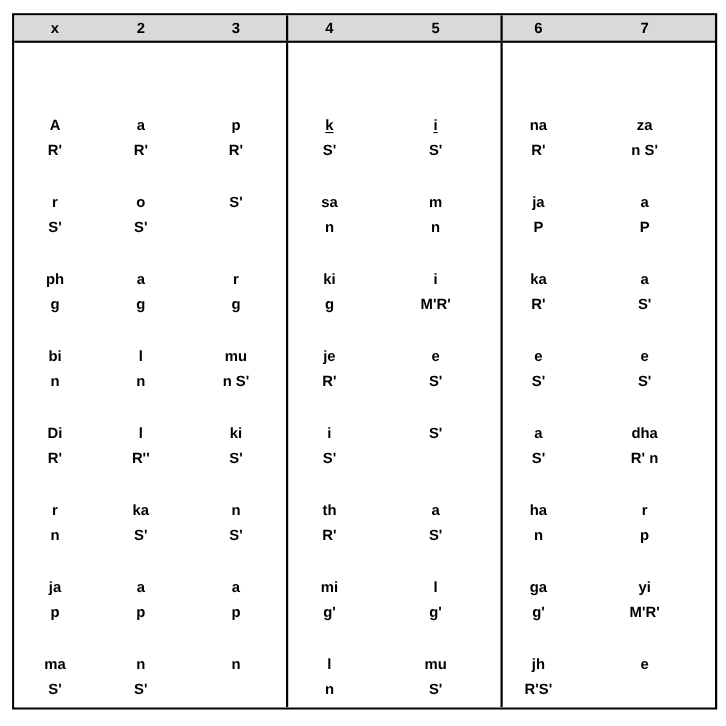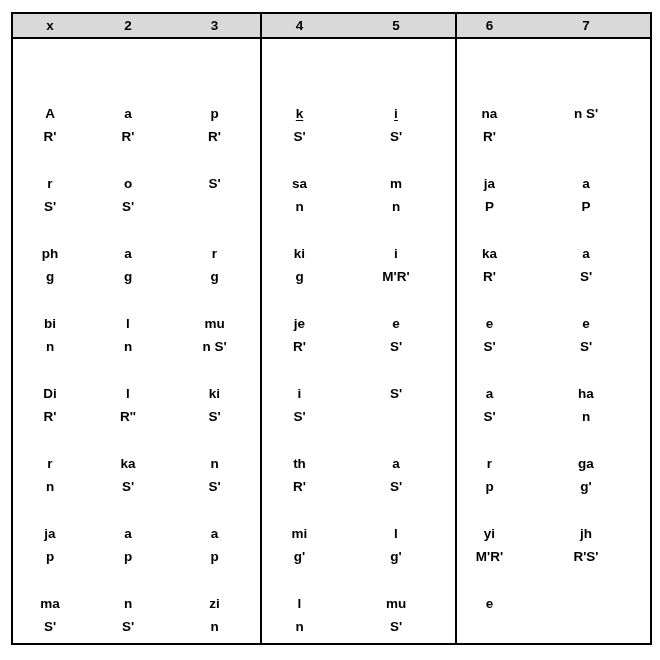--- a/index.html
+++ b/index.html
@@ -219,6 +219,7 @@
           <div class="note">R'</div>
         </div>
         <div class="cell">
+          <div class="syl">za</div>
           <div class="note">n S'</div>
         </div>
         <div class="cell">

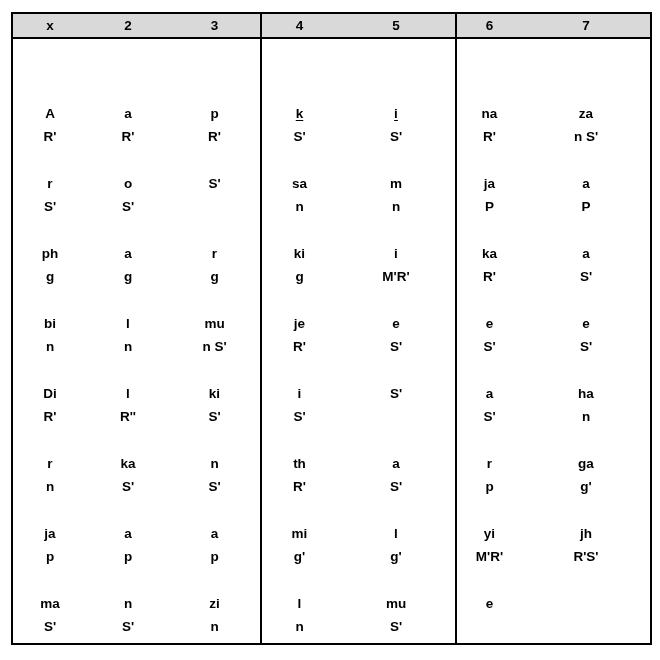--- a/index.html
+++ b/index.html
@@ -251,6 +251,10 @@
           <div class="note">S'</div>
         </div>
         <div class="cell">
+          <div class="syl">dha</div>
+          <div class="note">R' n</div>
+        </div>
+        <div class="cell">
           <div class="syl">ha</div>
           <div class="note">n</div>
         </div>

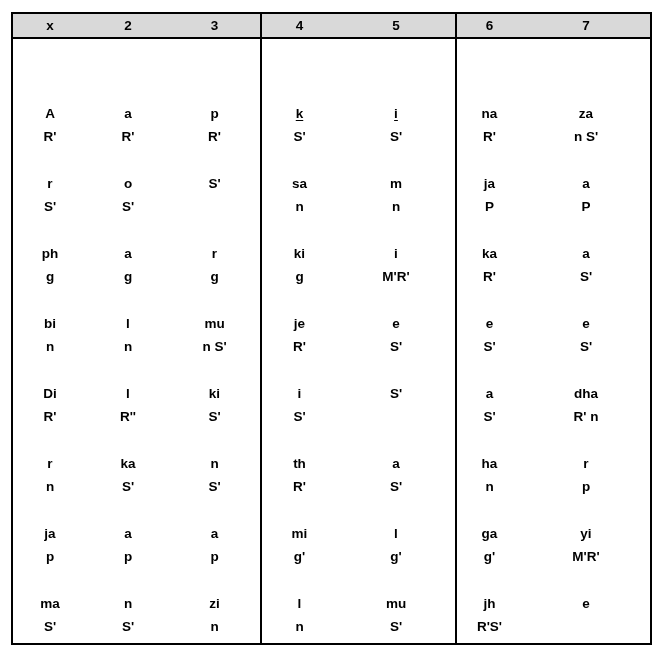--- a/index.html
+++ b/index.html
@@ -144,7 +144,6 @@
           <div class="note">S'</div>
         </div>
         <div class="cell">
-          <div class="syl">zi</div>
           <div class="note">n</div>
         </div>
       </div>

